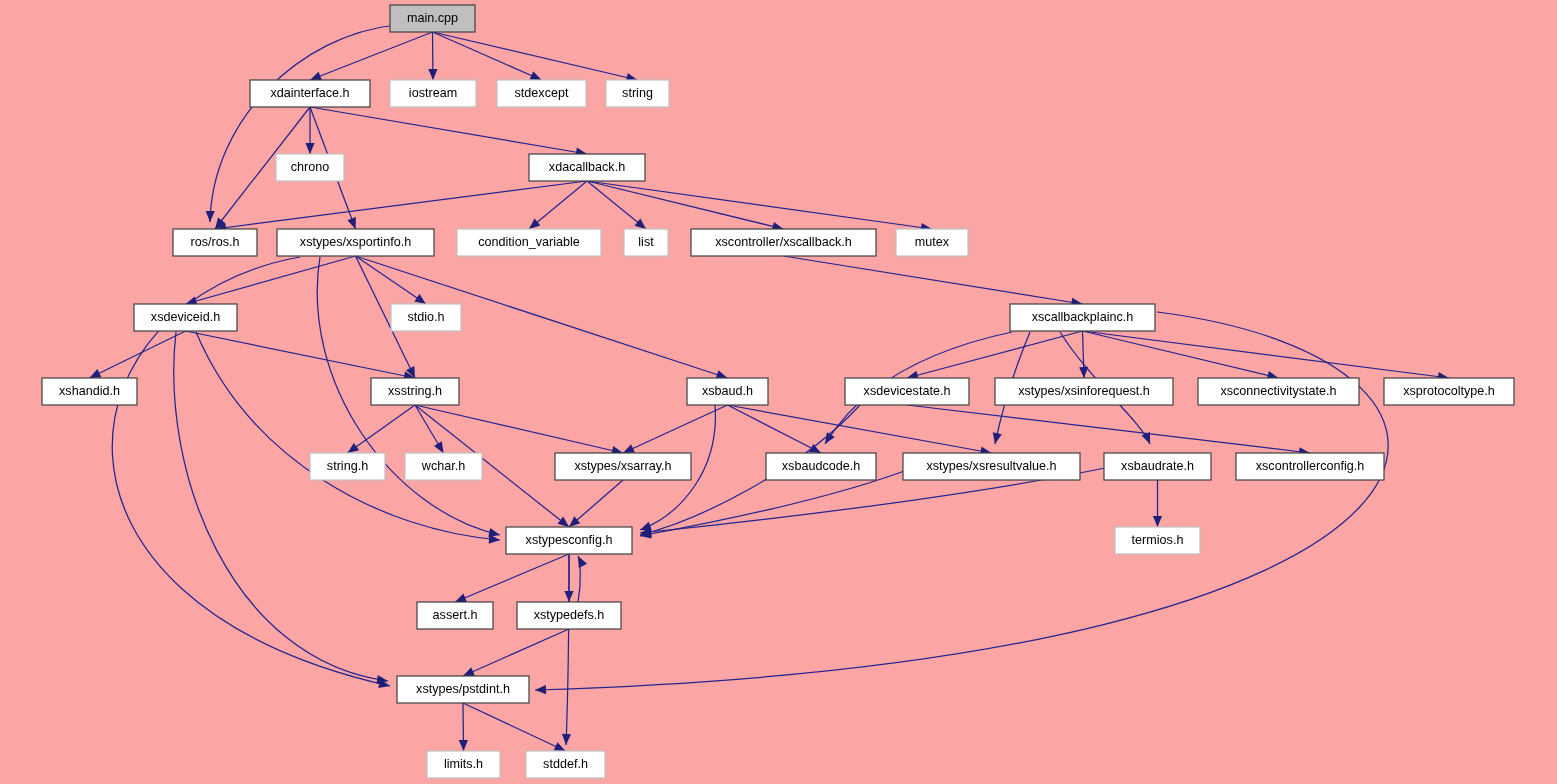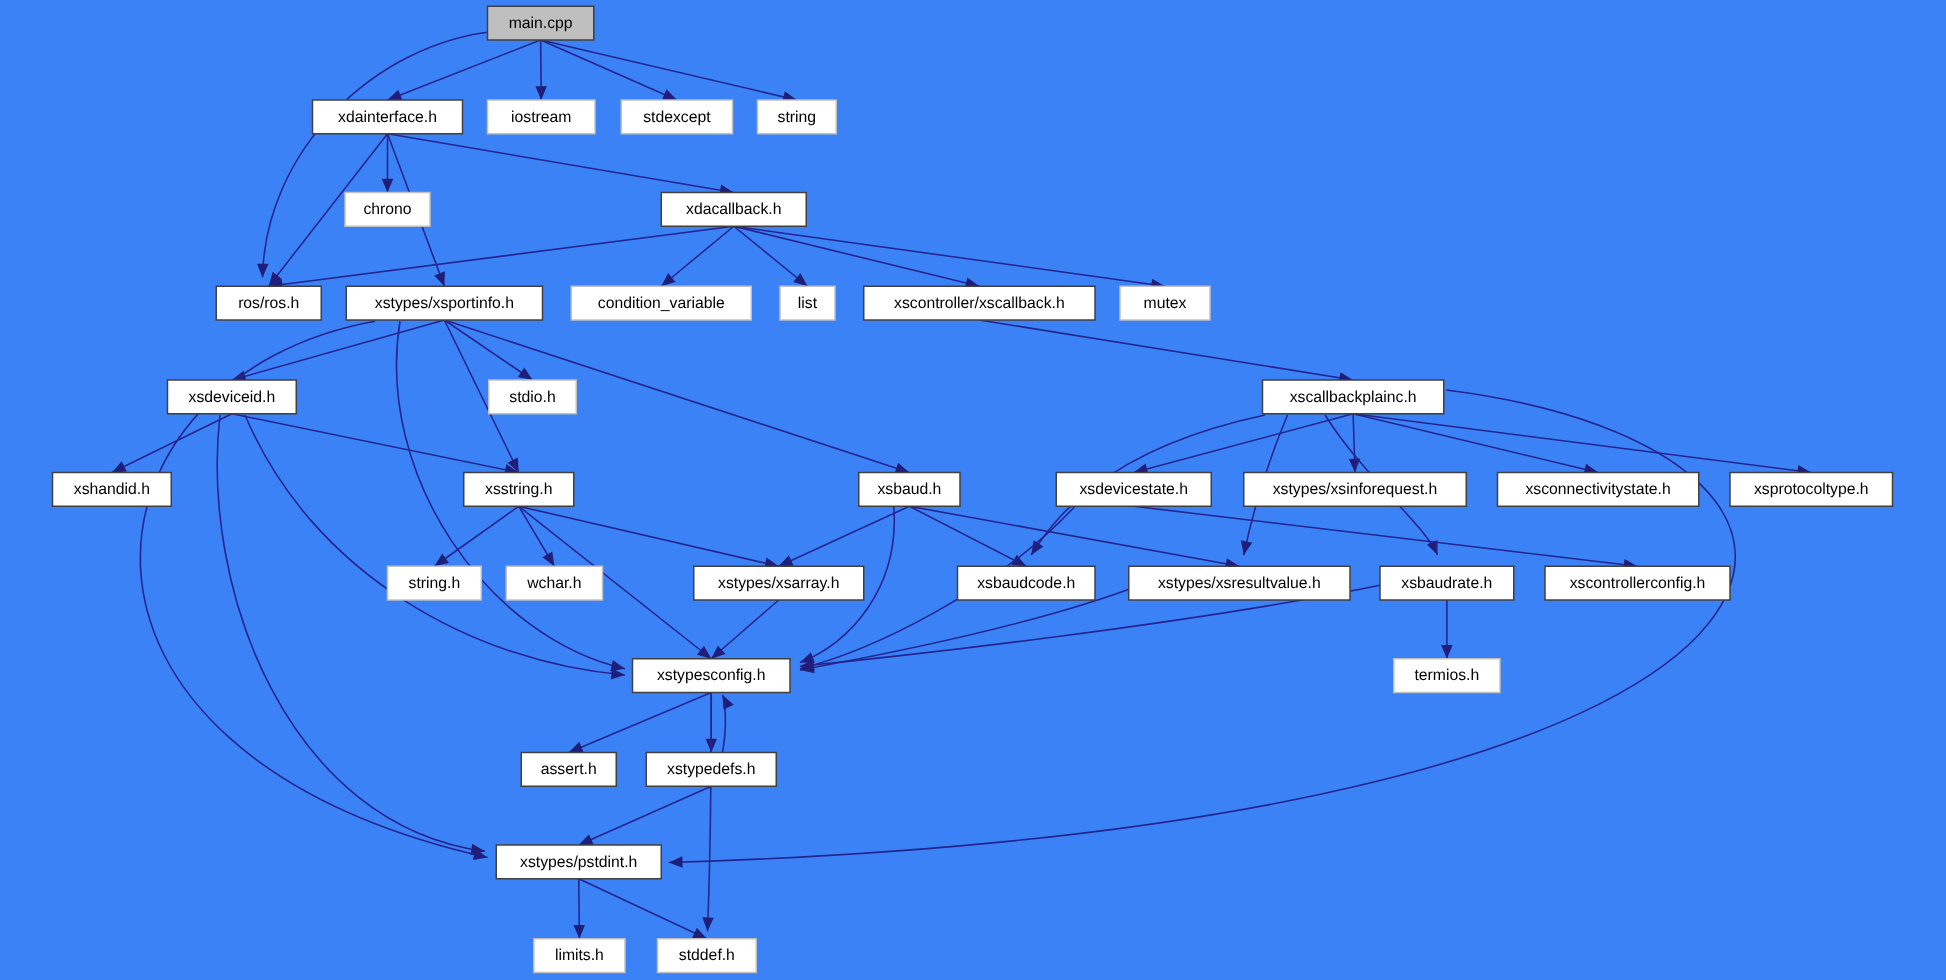--- a/index.html
+++ b/index.html
@@ -4,7 +4,7 @@
 <style>
   html,body{margin:0;padding:0;background:#ffffff;}
   body{font-family:"Liberation Sans","DejaVu Sans",sans-serif;}
-  #canvas{position:relative;width:1557px;height:784px;background:#3b82f6;overflow:hidden;}
+  #canvas{position:relative;width:1557px;height:784px;background:#fca5a5;overflow:hidden;}
   svg#graph{position:absolute;left:0;top:0;width:1557px;height:784px;}
   .node-rect{stroke-width:1.2px;}
   .node-label{font-size:12.6px;fill:#000;dominant-baseline:middle;text-anchor:middle;font-family:"Liberation Sans","DejaVu Sans",sans-serif;}

